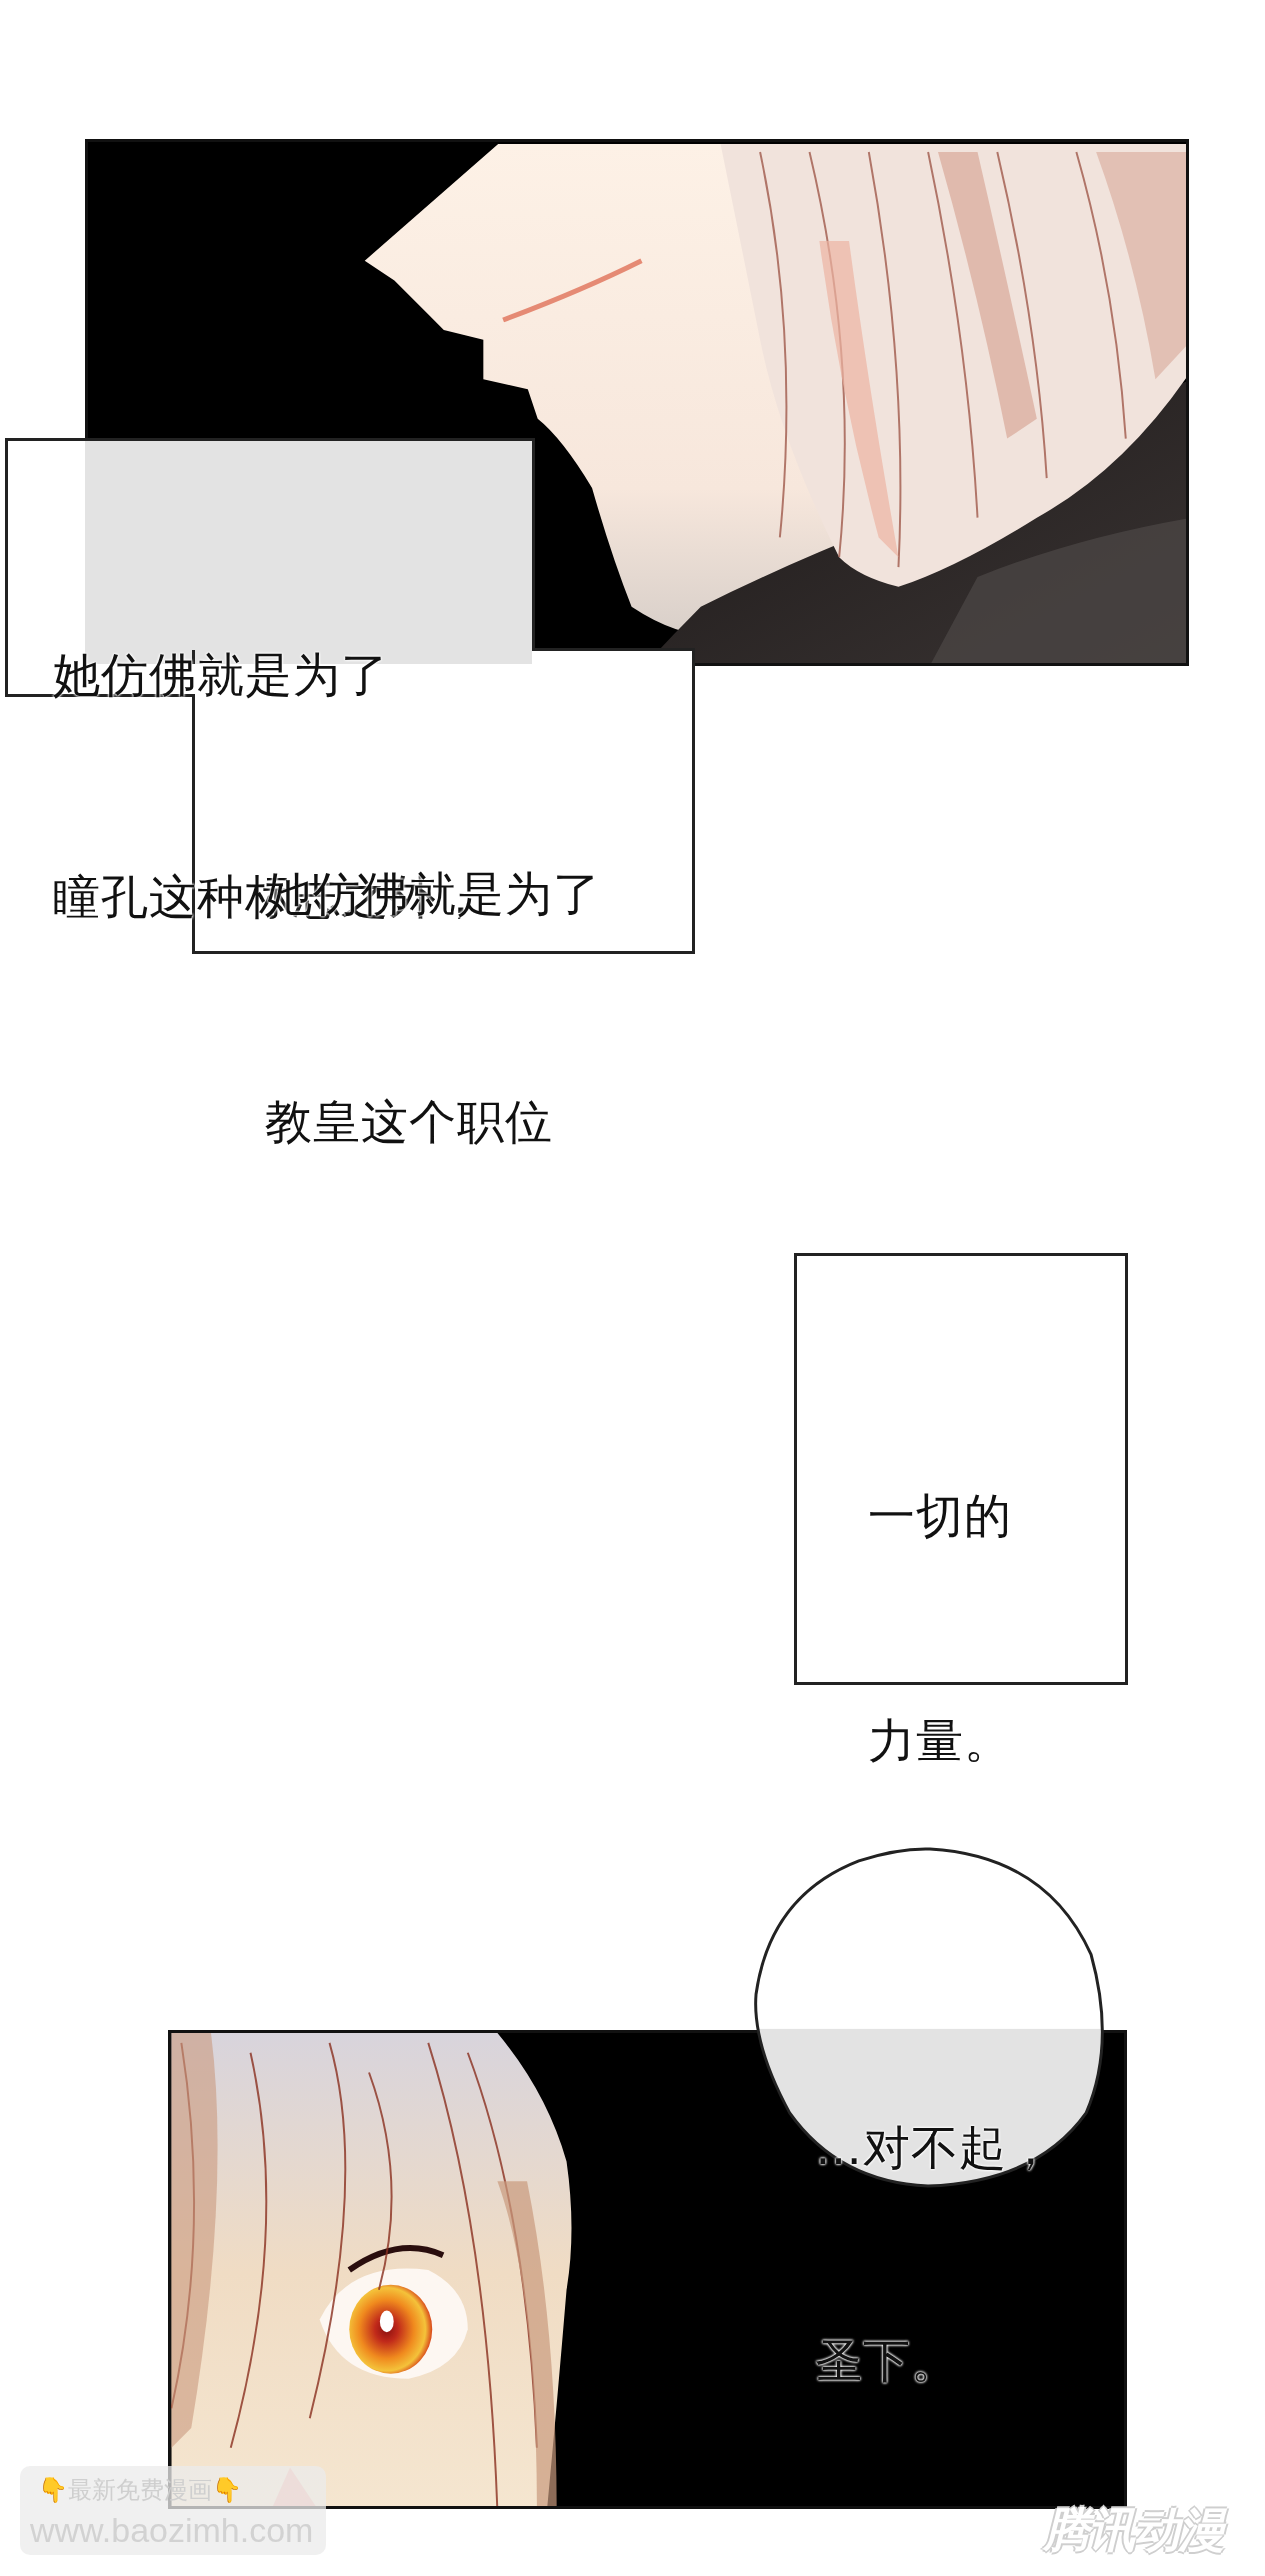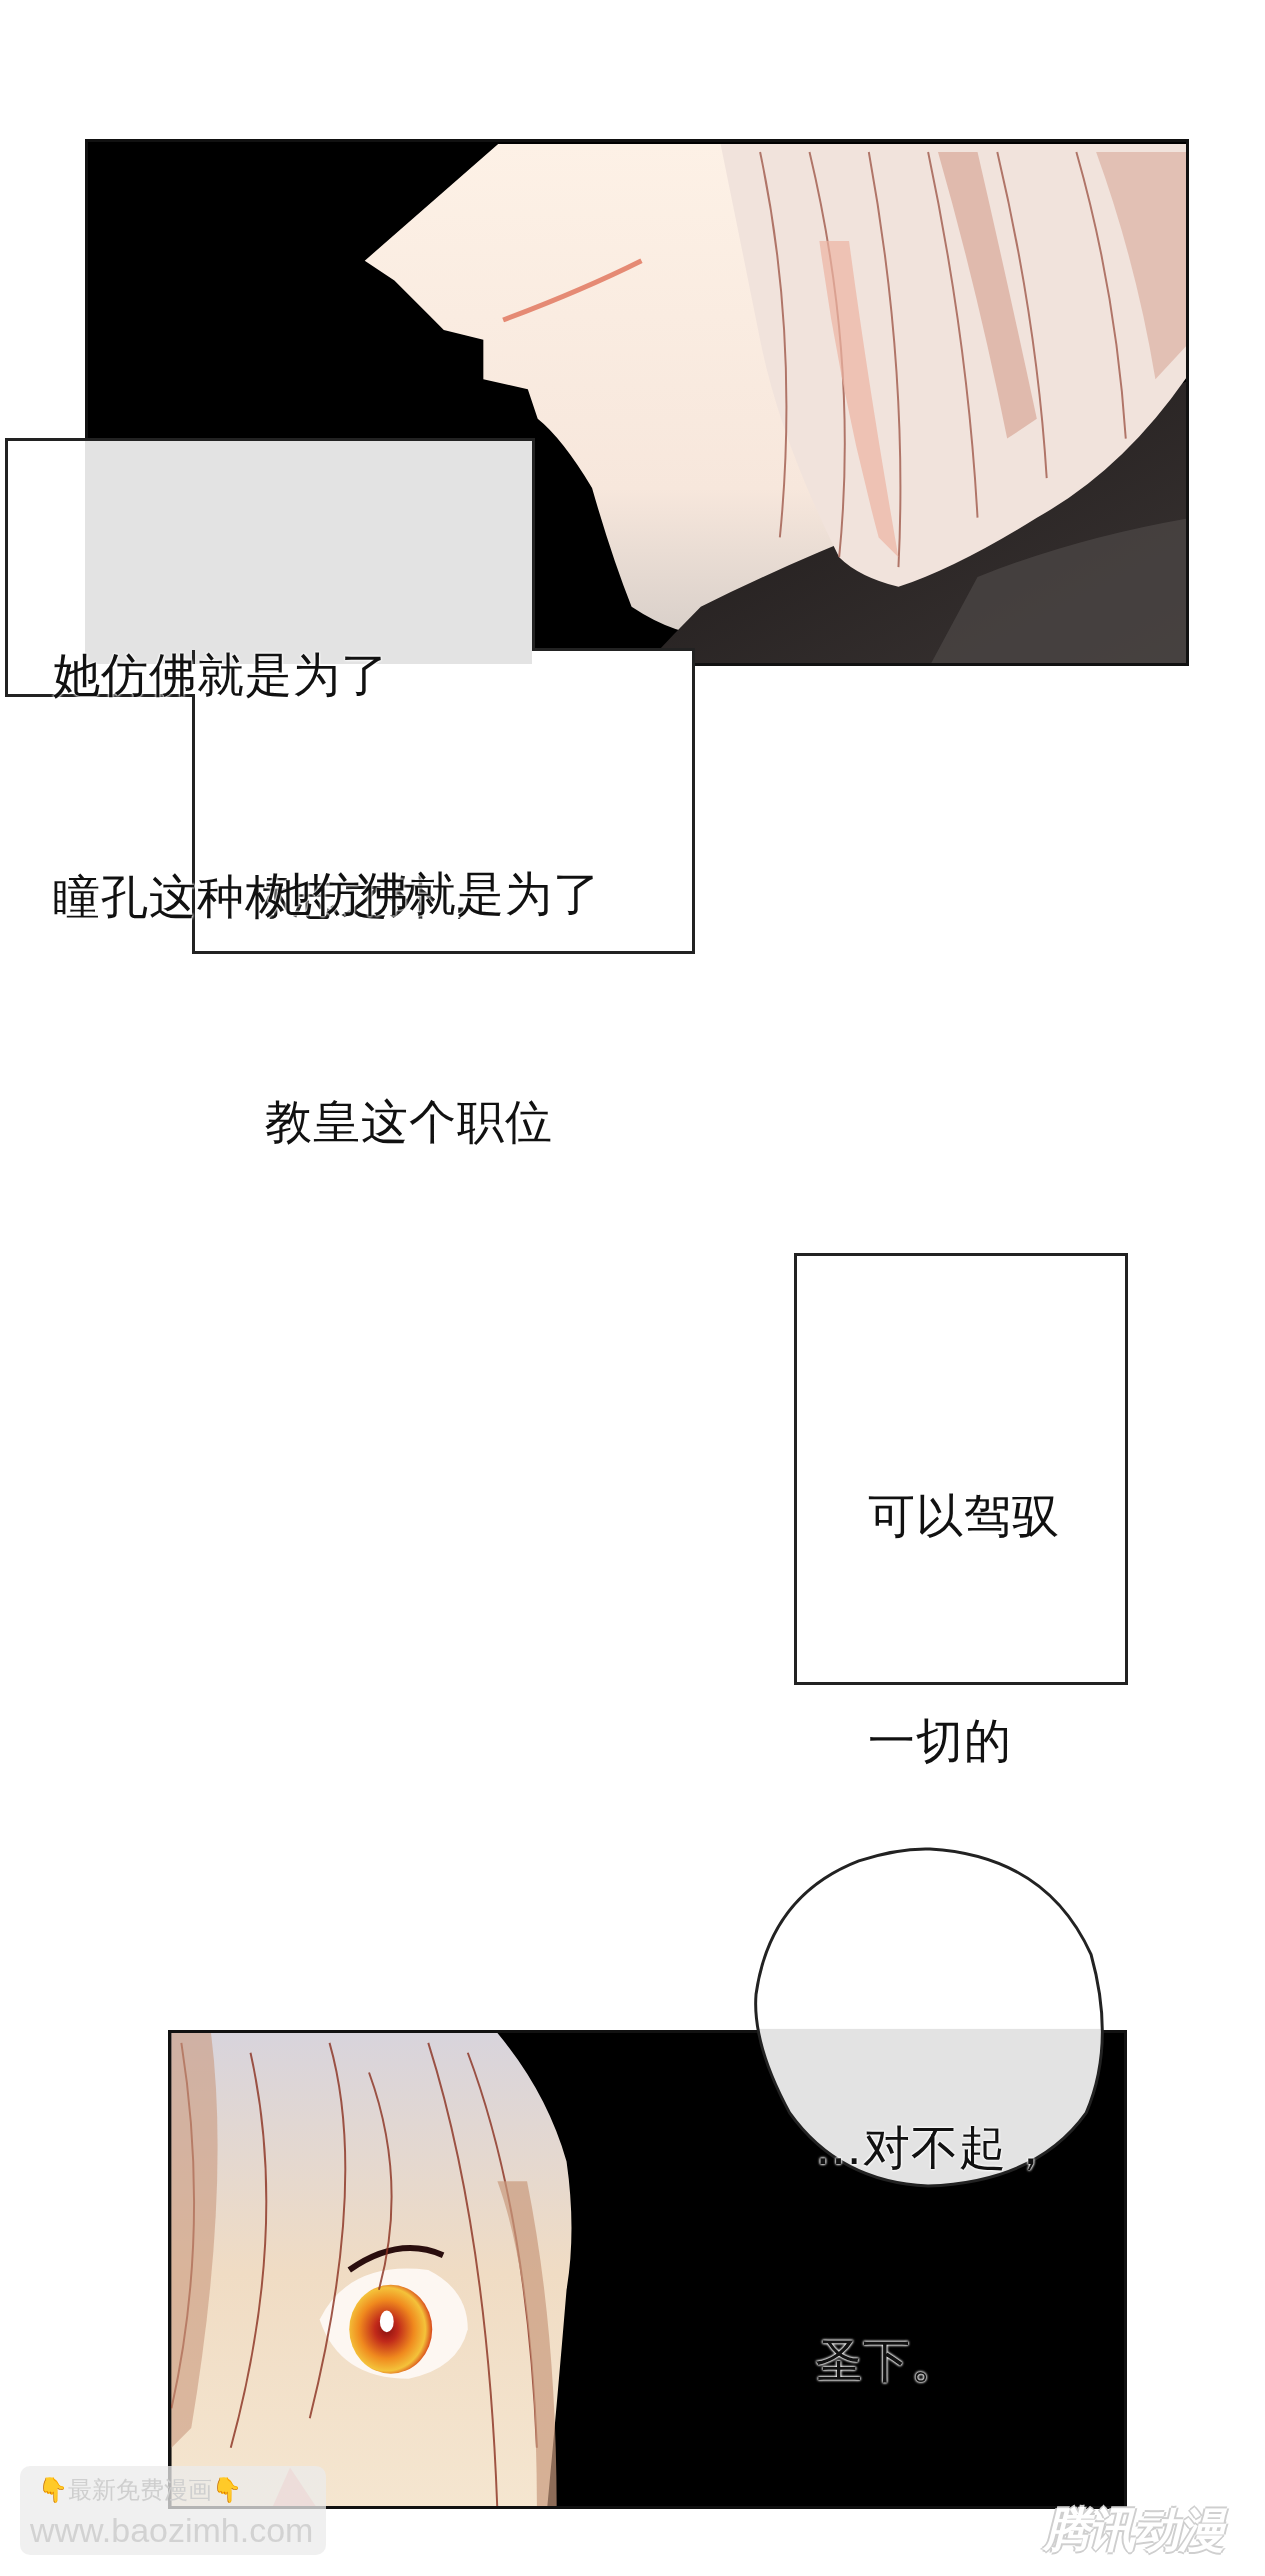--- a/index.html
+++ b/index.html
@@ -70,7 +70,6 @@
 
 <div class="box" style="left:794px;top:1253px;width:334px;height:432px;"></div>
 <div class="caption-text" style="left:868px;top:1328px;line-height:75px;">
-  <div>可以驾驭</div>
   <div>一切的</div>
   <div>力量。</div>
 </div>

